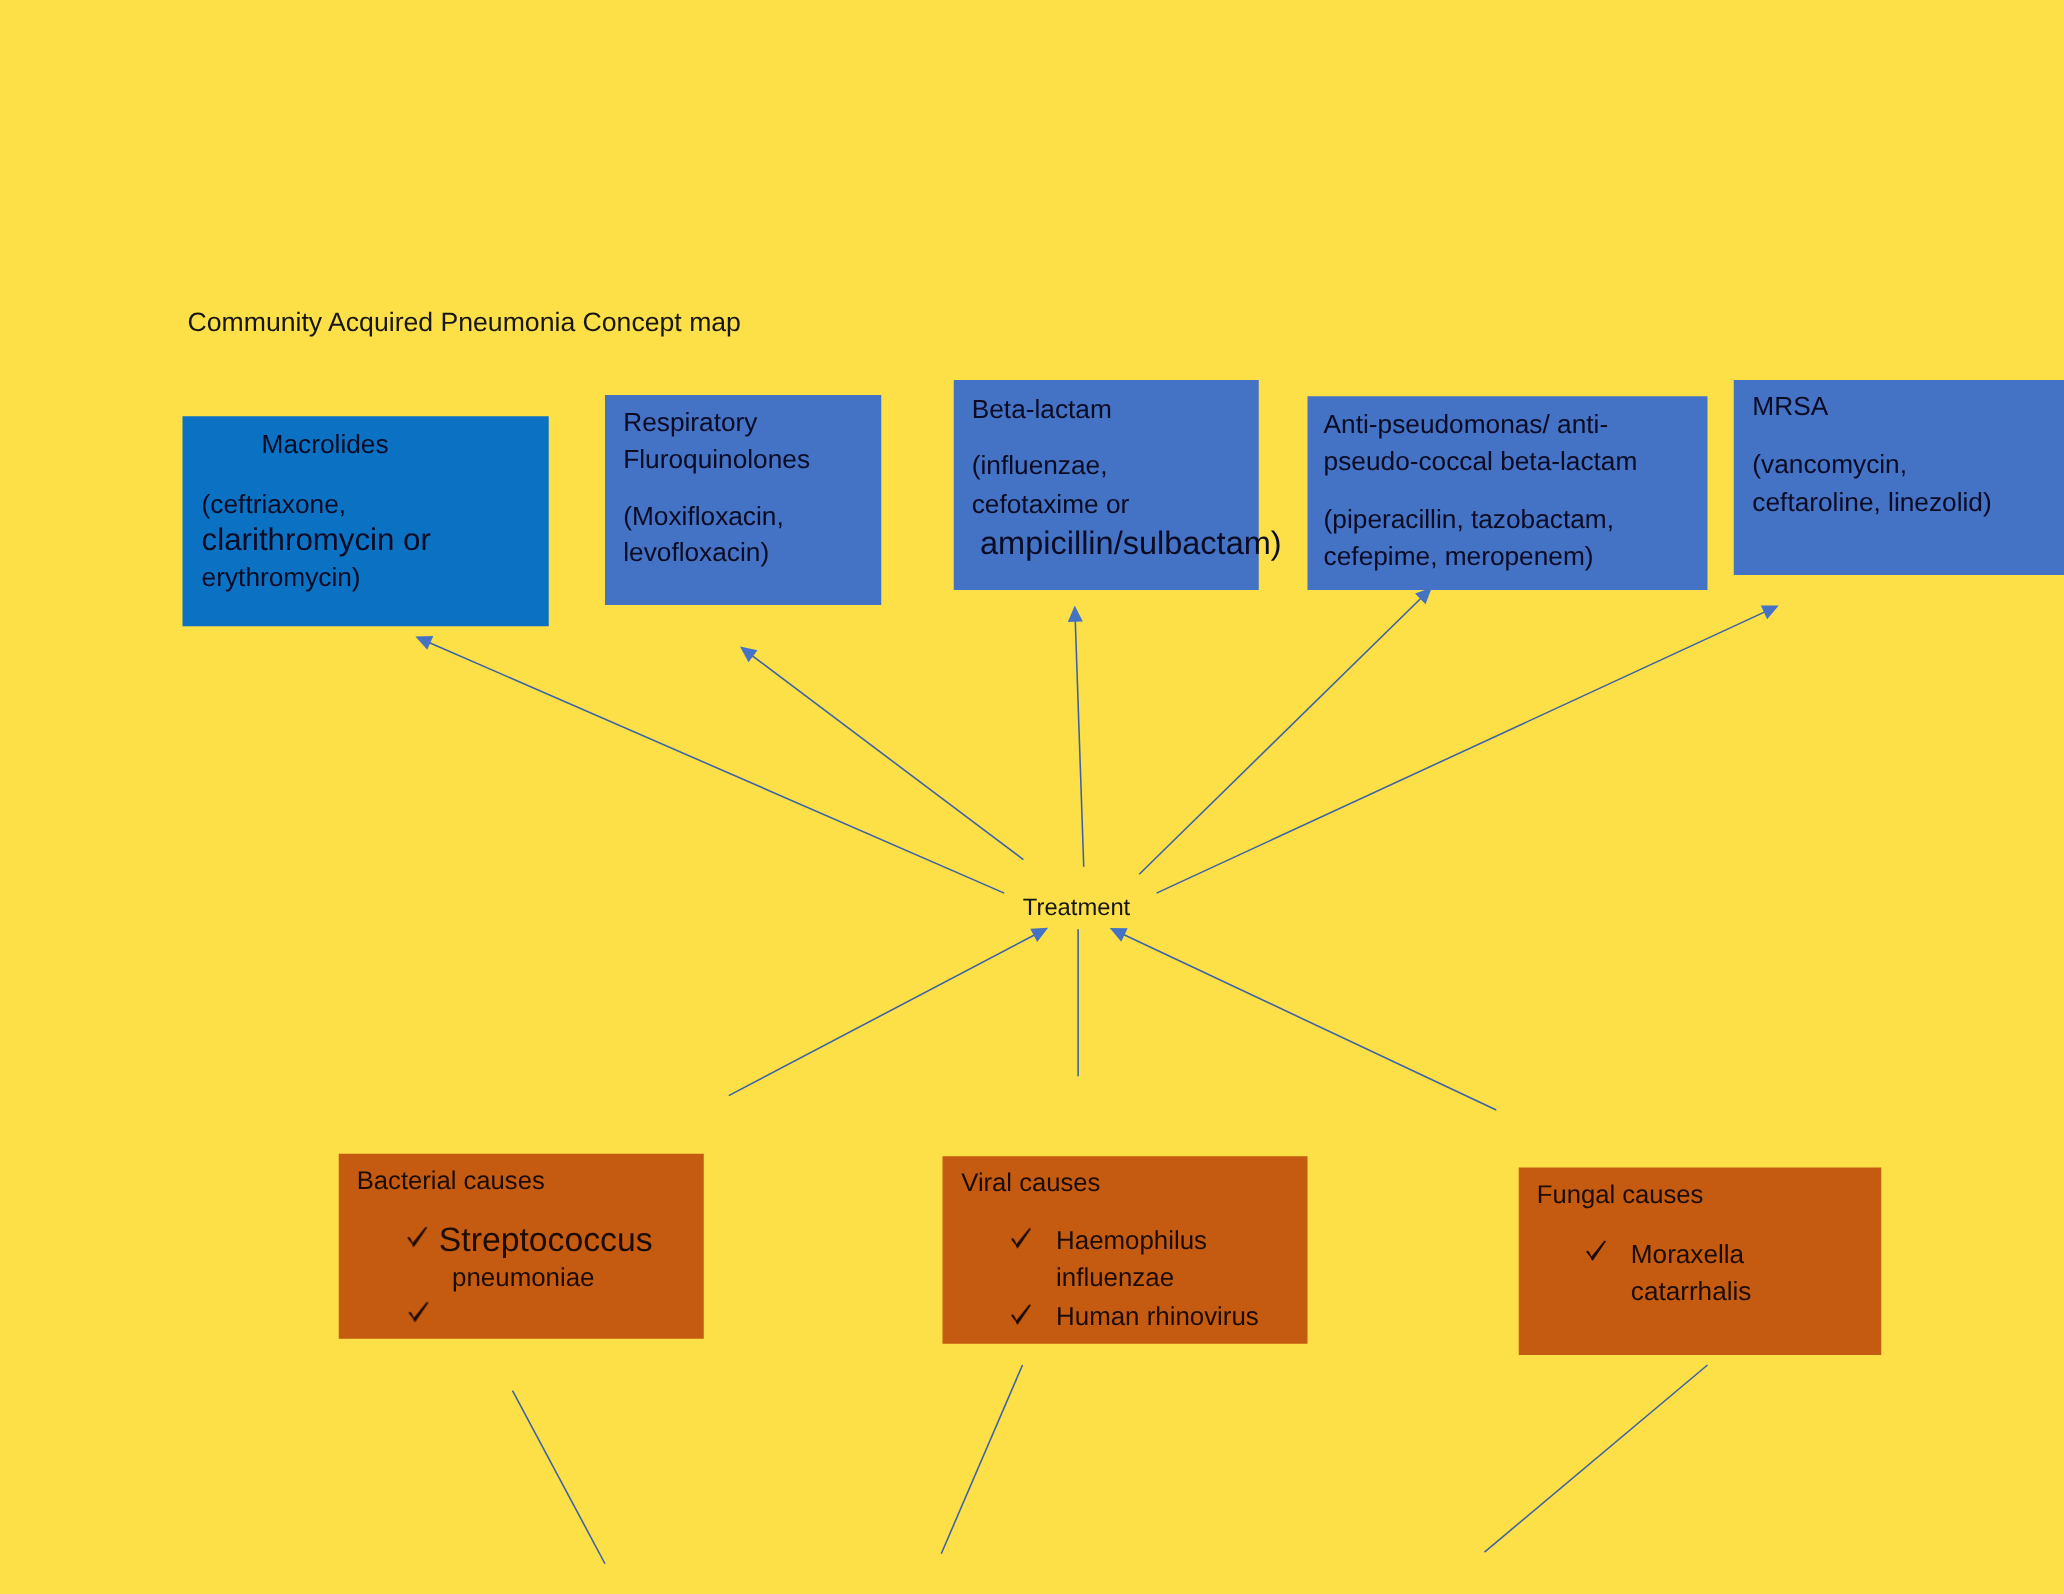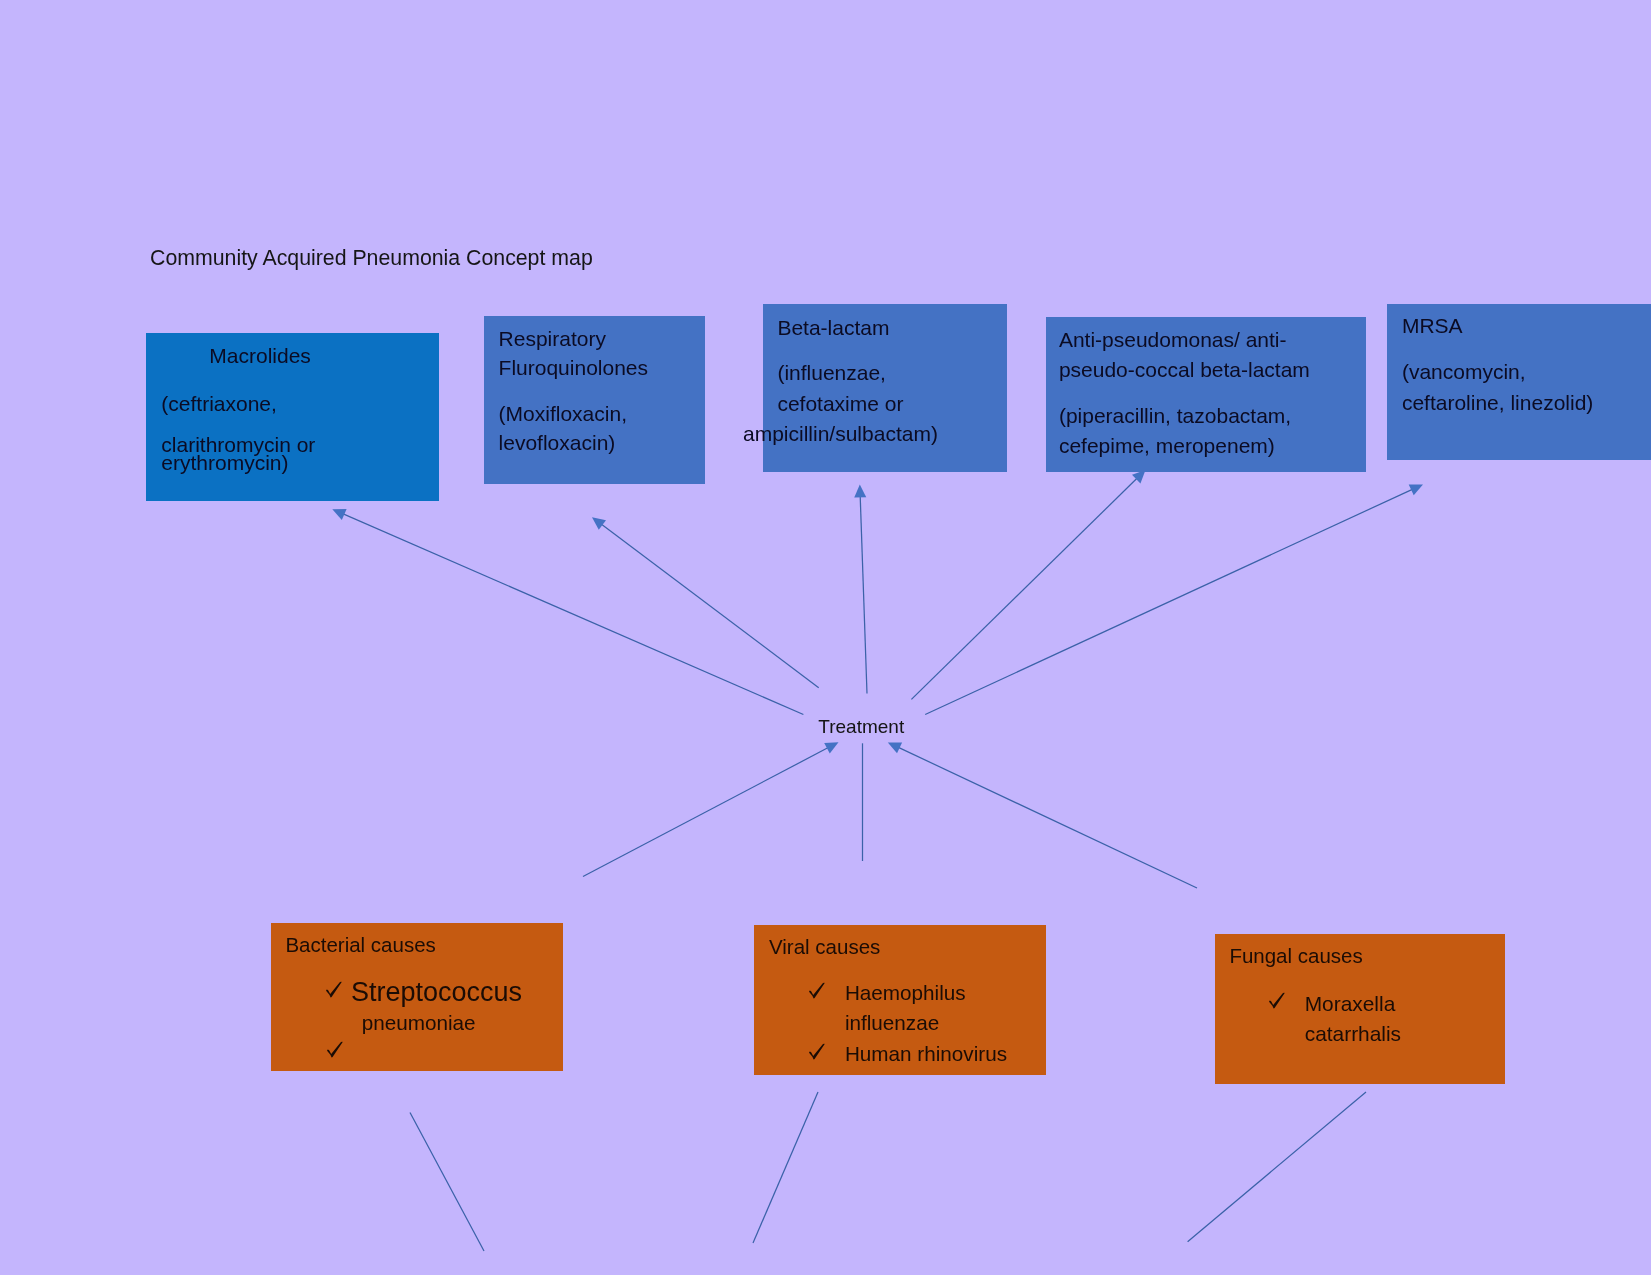--- a/index.html
+++ b/index.html
@@ -5,7 +5,7 @@
   html,body{margin:0;padding:0;background:#ffffff;}
   body{width:1651px;height:1275px;overflow:hidden;
        font-family:"Liberation Sans",sans-serif;}
-  #stage{position:relative;width:1651px;height:1275px;background:#c4b5fd;
+  #stage{position:relative;width:1651px;height:1275px;background:#fde047;
          transform:translateZ(0);}
   svg.edges{position:absolute;left:0;top:0;width:1651px;height:1275px;}
   .title{position:absolute;font-size:21.3px;line-height:26px;color:#161616;

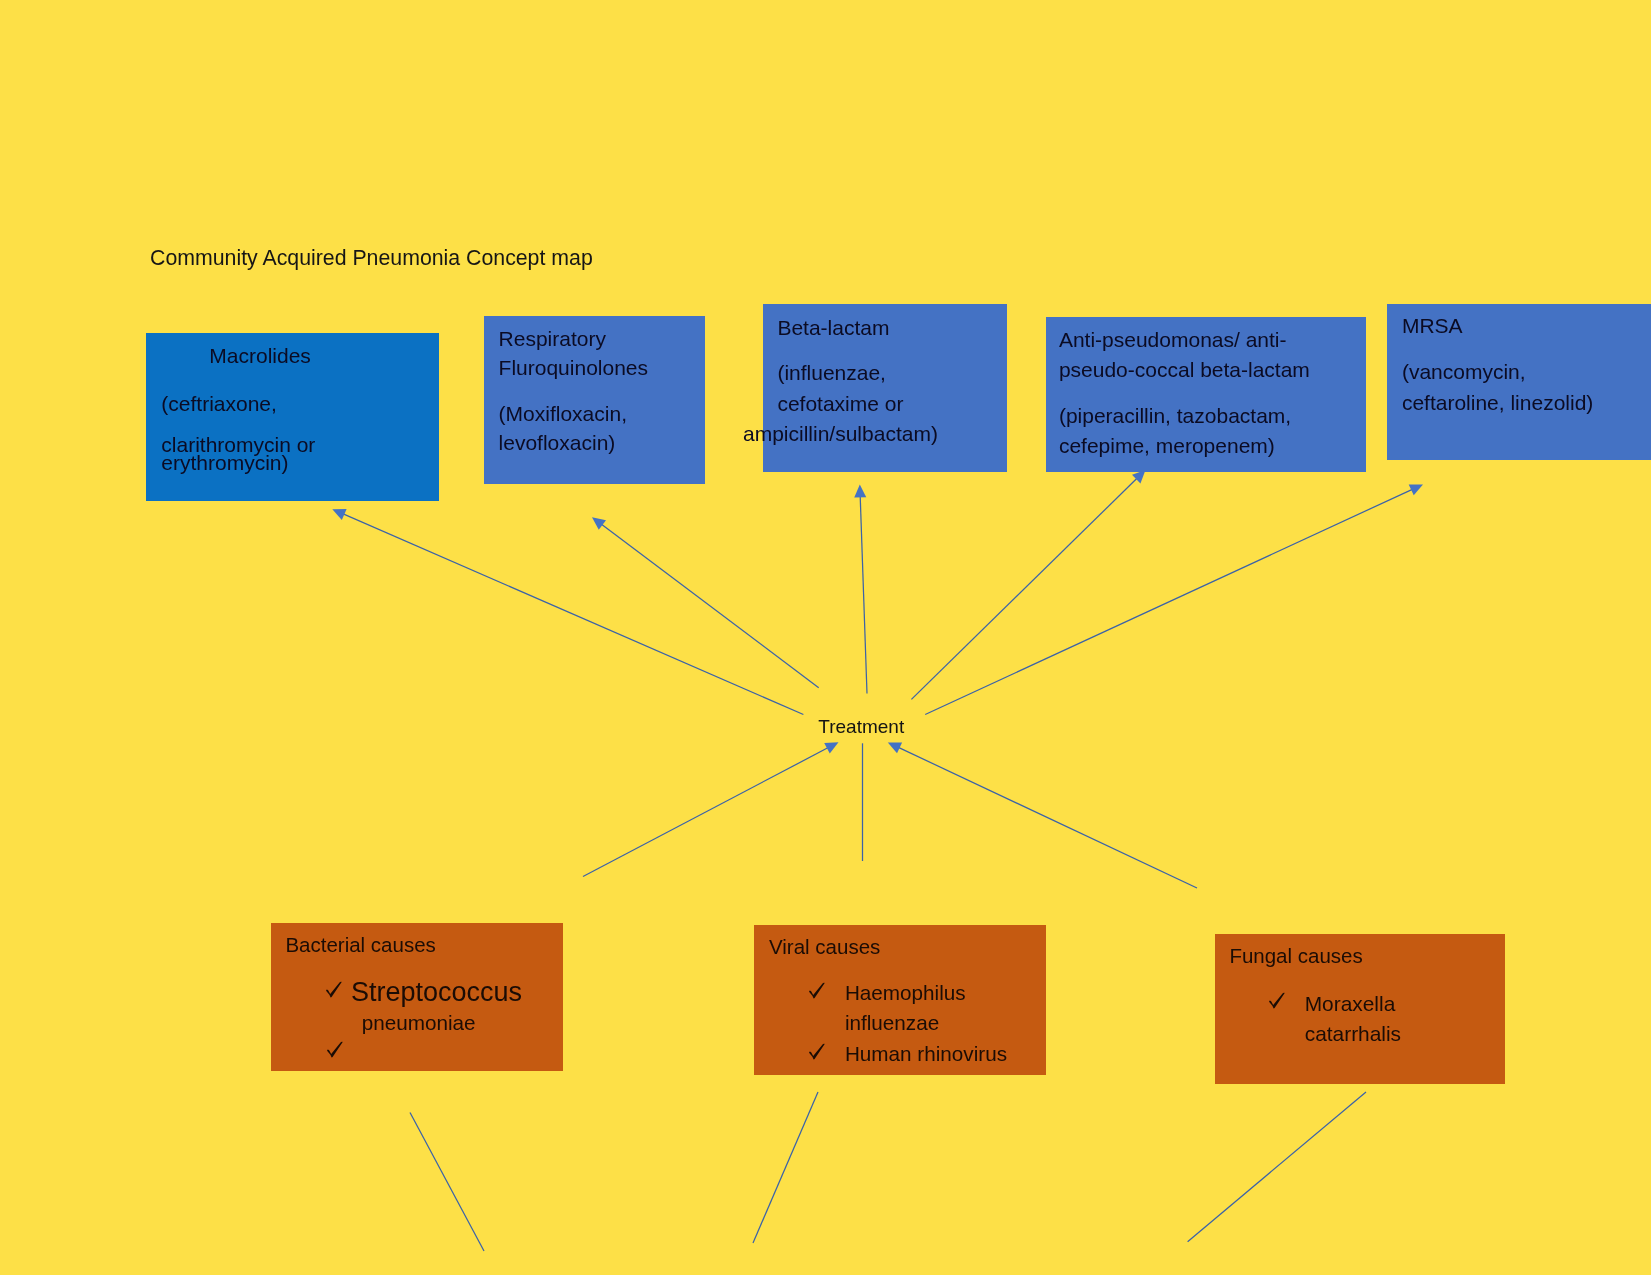--- a/index.html
+++ b/index.html
@@ -47,7 +47,7 @@
   <div class="rect" style="left:146px;top:333px;width:293px;height:168px;background:#0B71C3;"></div>
   <div class="tl" style="left:161.3px;top:340.50px;font-size:21px;line-height:29.7px;color:#0B0B23;margin-left:48px;">Macrolides</div>
   <div class="tl" style="left:161.3px;top:388.60px;font-size:21px;line-height:29.7px;color:#0B0B23;">(ceftriaxone,</div>
-  <div class="tl" style="left:161.3px;top:418.30px;font-size:21px;line-height:29.7px;color:#0B0B23;margin-top:12px;">clarithromycin or</div>
+  <div class="tl" style="left:161.3px;top:418.30px;font-size:25px;line-height:29.7px;color:#0B0B23;">clarithromycin or</div>
   <div class="tl" style="left:161.3px;top:448.00px;font-size:21px;line-height:29.7px;color:#0B0B23;">erythromycin)</div>
   <div class="rect" style="left:484px;top:316px;width:221px;height:168px;background:#4472C4;"></div>
   <div class="tl" style="left:498.6px;top:325.30px;font-size:21px;line-height:28.9px;color:#0B0B23;">Respiratory</div>

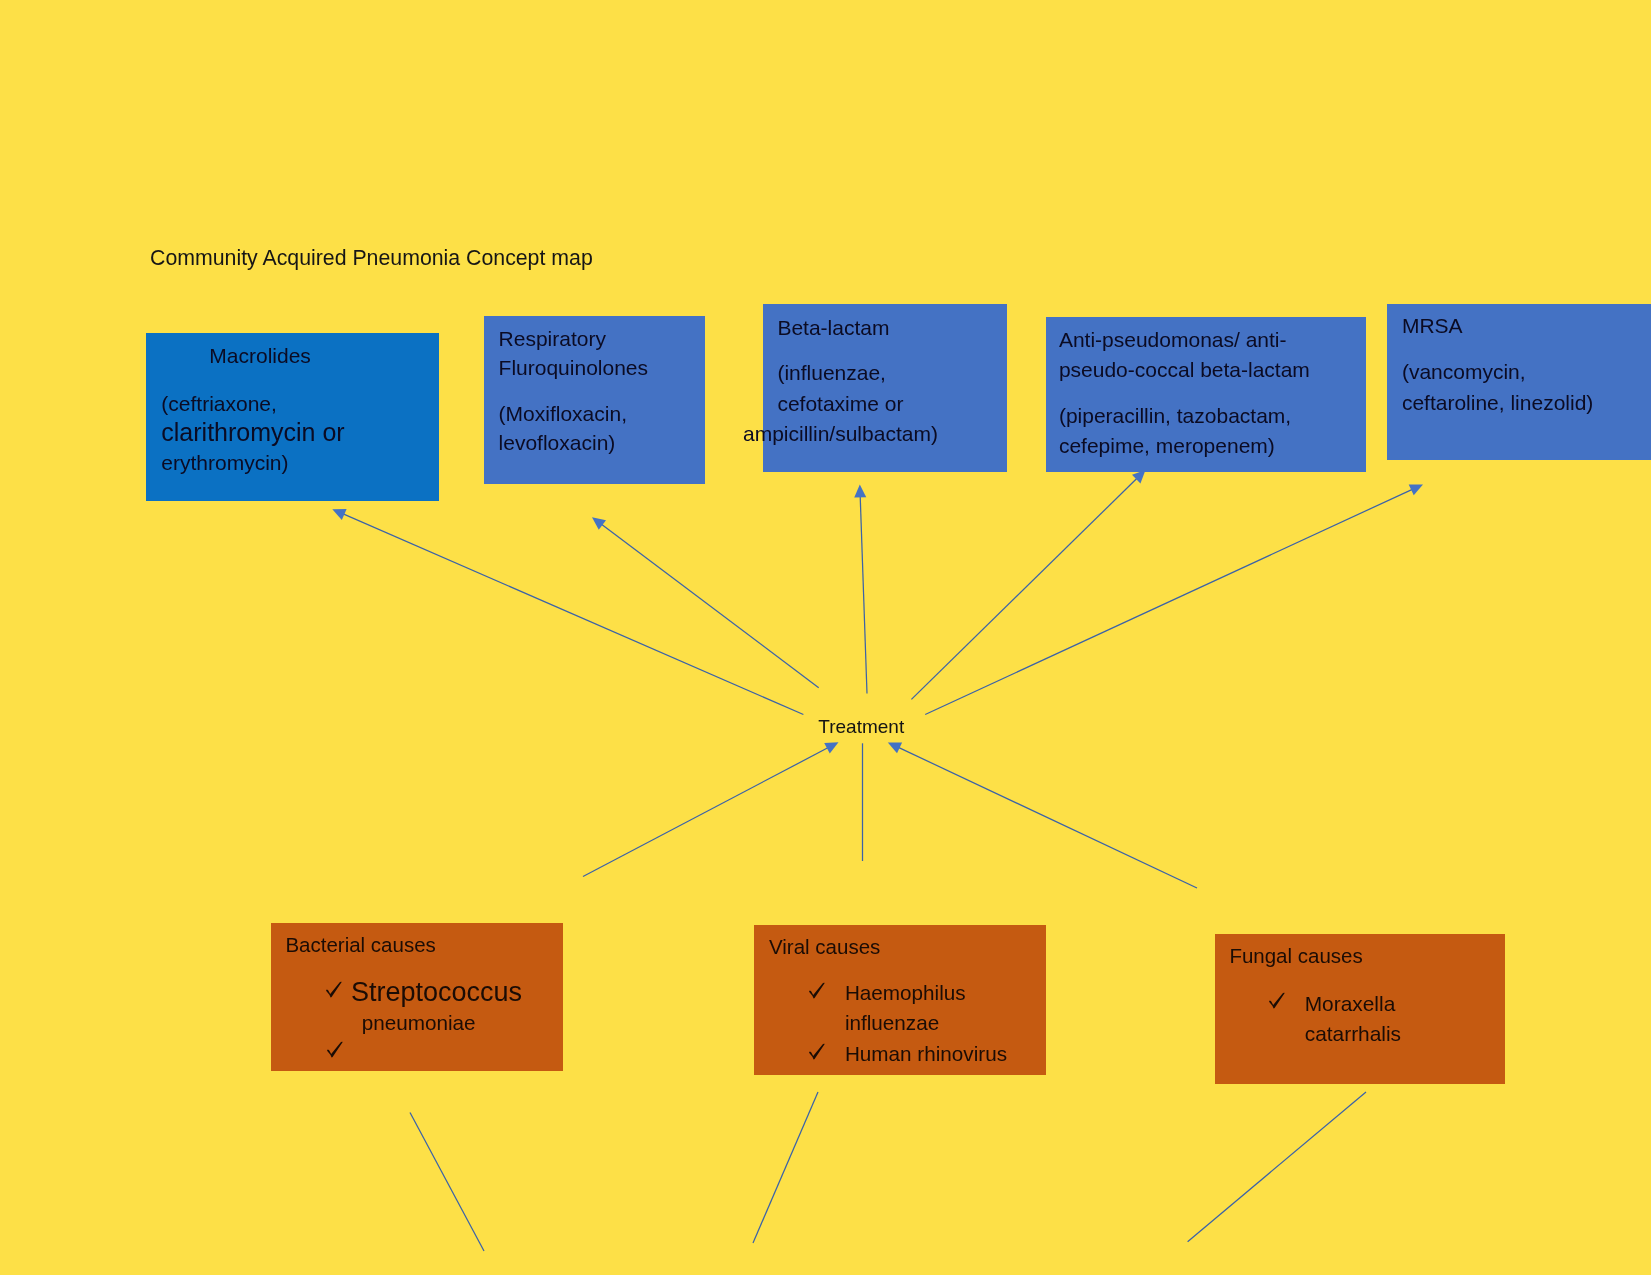--- a/index.html
+++ b/index.html
@@ -58,7 +58,7 @@
   <div class="tl" style="left:777.4px;top:312.60px;font-size:21px;line-height:30.5px;color:#0B0B23;">Beta-lactam</div>
   <div class="tl" style="left:777.4px;top:358.00px;font-size:21px;line-height:30.5px;color:#0B0B23;">(influenzae,</div>
   <div class="tl" style="left:777.4px;top:388.50px;font-size:21px;line-height:30.5px;color:#0B0B23;">cefotaxime or</div>
-  <div class="tl" style="left:743px;top:419.00px;font-size:21px;line-height:30.5px;color:#0B0B23;">ampicillin/sulbactam)</div>
+  <div class="tl" style="left:784px;top:419.00px;font-size:26px;line-height:30.5px;color:#0B0B23;">ampicillin/sulbactam)</div>
   <div class="rect" style="left:1046px;top:317px;width:320px;height:155px;background:#4472C4;"></div>
   <div class="tl" style="left:1058.9px;top:325.00px;font-size:21px;line-height:30.3px;color:#0B0B23;">Anti-pseudomonas/ anti-</div>
   <div class="tl" style="left:1058.9px;top:355.30px;font-size:21px;line-height:30.3px;color:#0B0B23;">pseudo-coccal beta-lactam</div>

